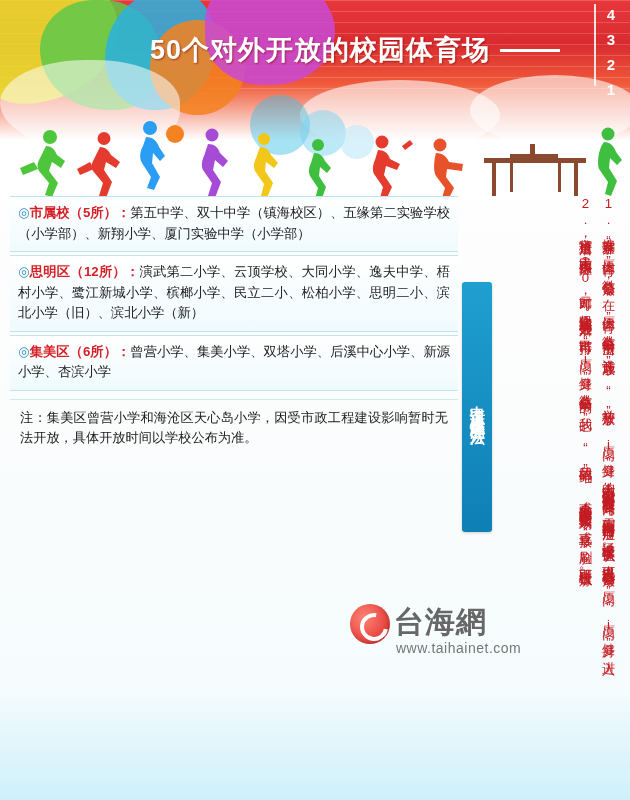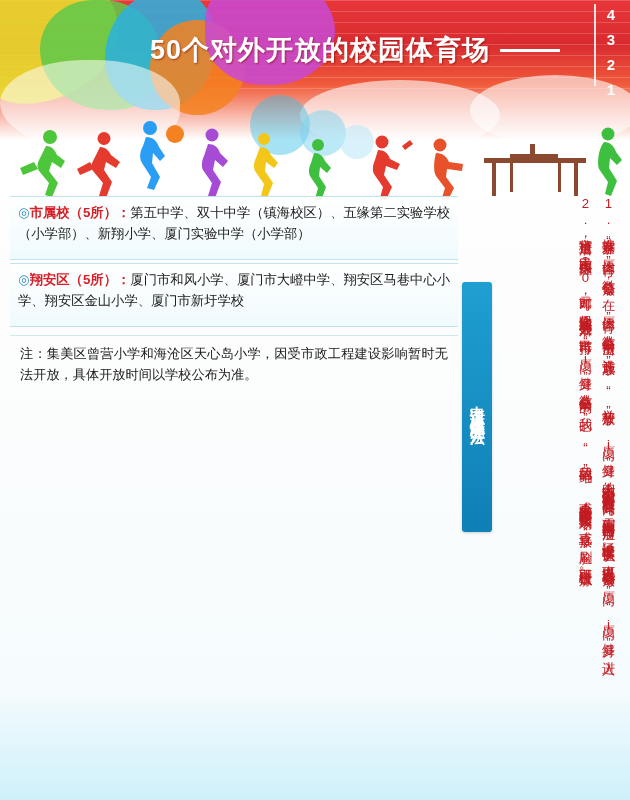--- a/index.html
+++ b/index.html
@@ -66,7 +66,7 @@
   .entry{
     position:relative;
     margin-bottom:3px;
-    padding:6px 8px 15px 8px;
+    padding:6px 8px 7px 8px;
     border-top:1px solid #bfe3ef;
     border-bottom:1px solid #bfe3ef;
     background:linear-gradient(180deg,rgba(255,255,255,.9),rgba(238,250,253,.9));

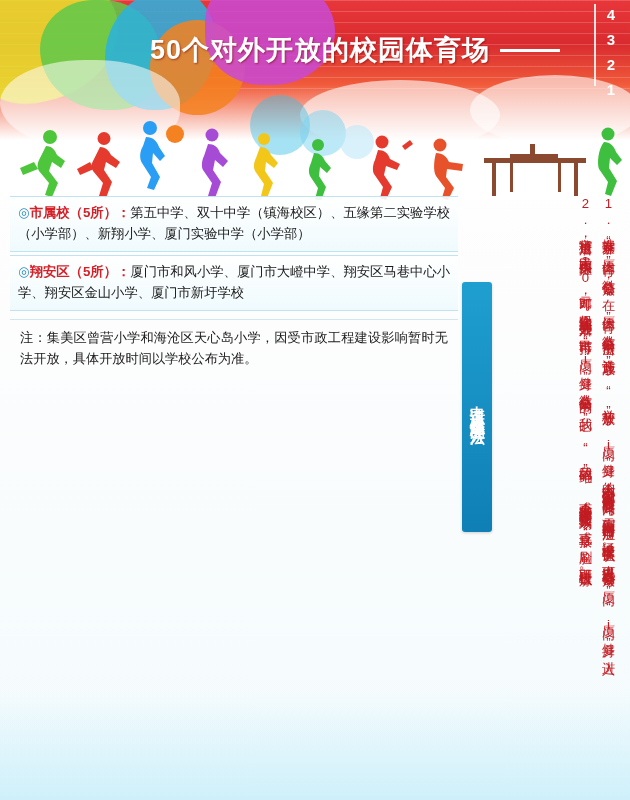--- a/index.html
+++ b/index.html
@@ -251,6 +251,9 @@
       <p><span class="bullet">◎</span><span class="dist">市属校（5所）：</span><span>第五中学、双十中学（镇海校区）、五缘第二实验学校（小学部）、新翔小学、厦门实验中学（小学部）</span></p>
     </div>
 
+    <div class="entry">
+      <p><span class="bullet">◎</span><span class="dist">思明区（12所）：</span><span>演武第二小学、云顶学校、大同小学、逸夫中学、梧村小学、鹭江新城小学、槟榔小学、民立二小、松柏小学、思明二小、滨北小学（旧）、滨北小学（新）</span></p>
+    </div>
 
 
 

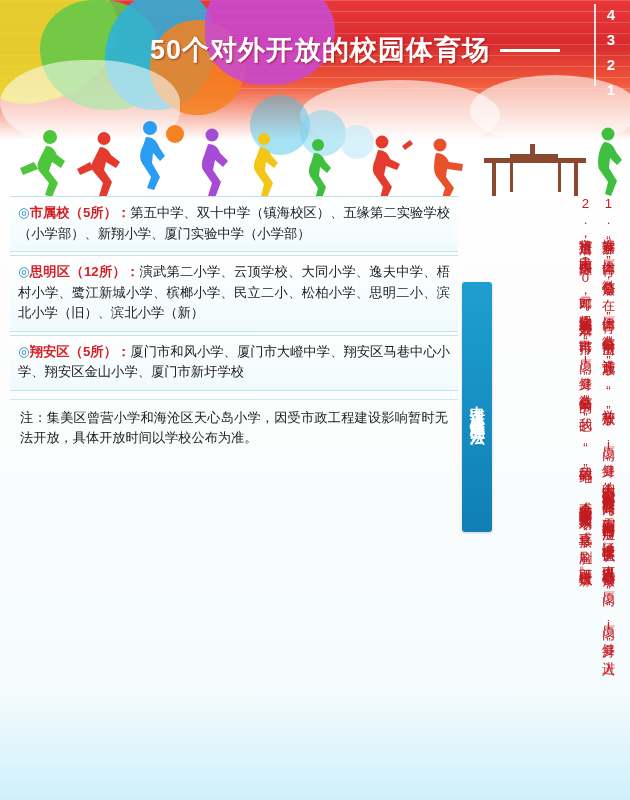--- a/index.html
+++ b/index.html
@@ -256,6 +256,9 @@
     </div>
 
 
+    <div class="entry">
+      <p><span class="bullet">◎</span><span class="dist">集美区（6所）：</span><span>曾营小学、集美小学、双塔小学、后溪中心小学、新源小学、杏滨小学</span></p>
+    </div>
 
 
 

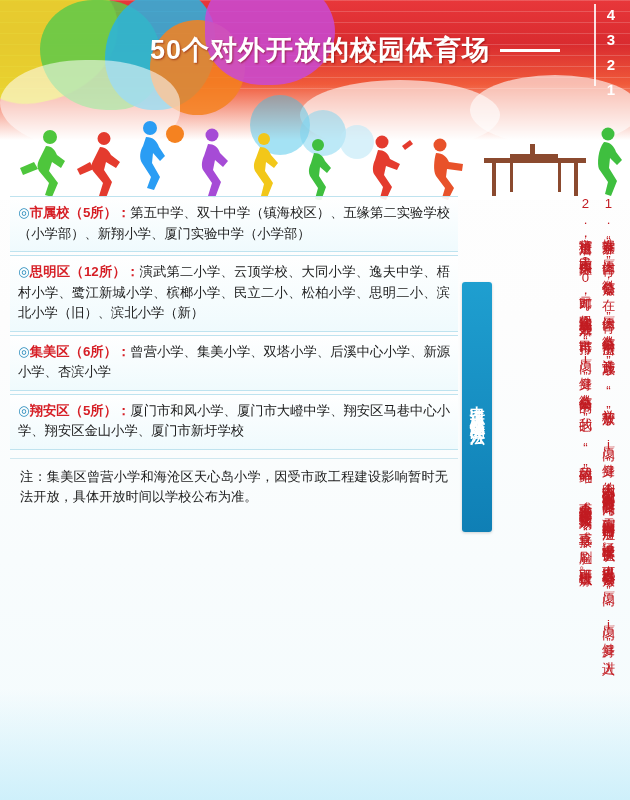--- a/index.html
+++ b/index.html
@@ -262,9 +262,6 @@
 
 
 
-    <div class="entry">
-      <p><span class="bullet">◎</span><span class="dist">翔安区（5所）：</span><span>厦门市和风小学、厦门市大嶝中学、翔安区马巷中心小学、翔安区金山小学、厦门市新圩学校</span></p>
-    </div>
 
     <div class="note">注：集美区曾营小学和海沧区天心岛小学，因受市政工程建设影响暂时无法开放，具体开放时间以学校公布为准。</div>
   </div>

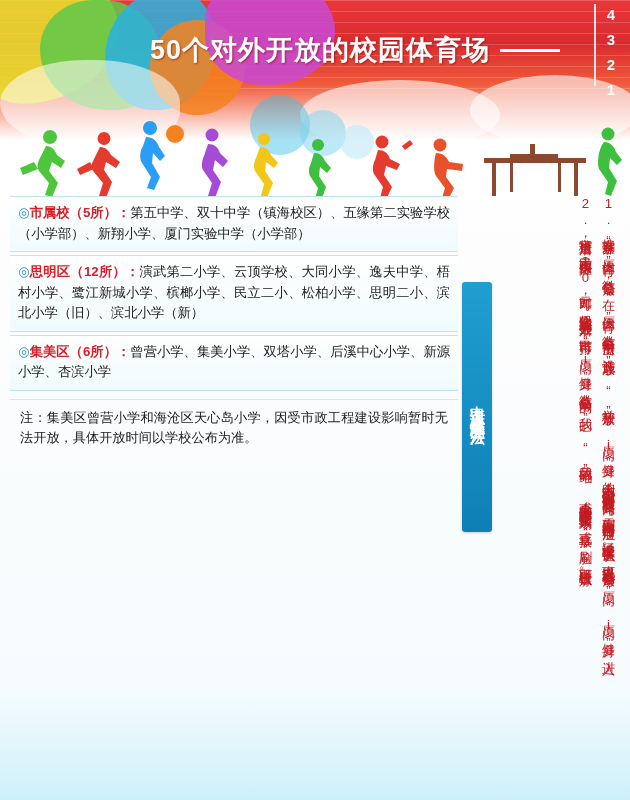--- a/index.html
+++ b/index.html
@@ -277,6 +277,11 @@
     </div>
   </div>
 
+  <div class="wm">
+    <div class="wm-logo"></div>
+    <div class="wm-text">台海網</div>
+    <div class="wm-url">www.taihainet.com</div>
+  </div>
 
   <div class="footer-tint"></div>
 </div>

